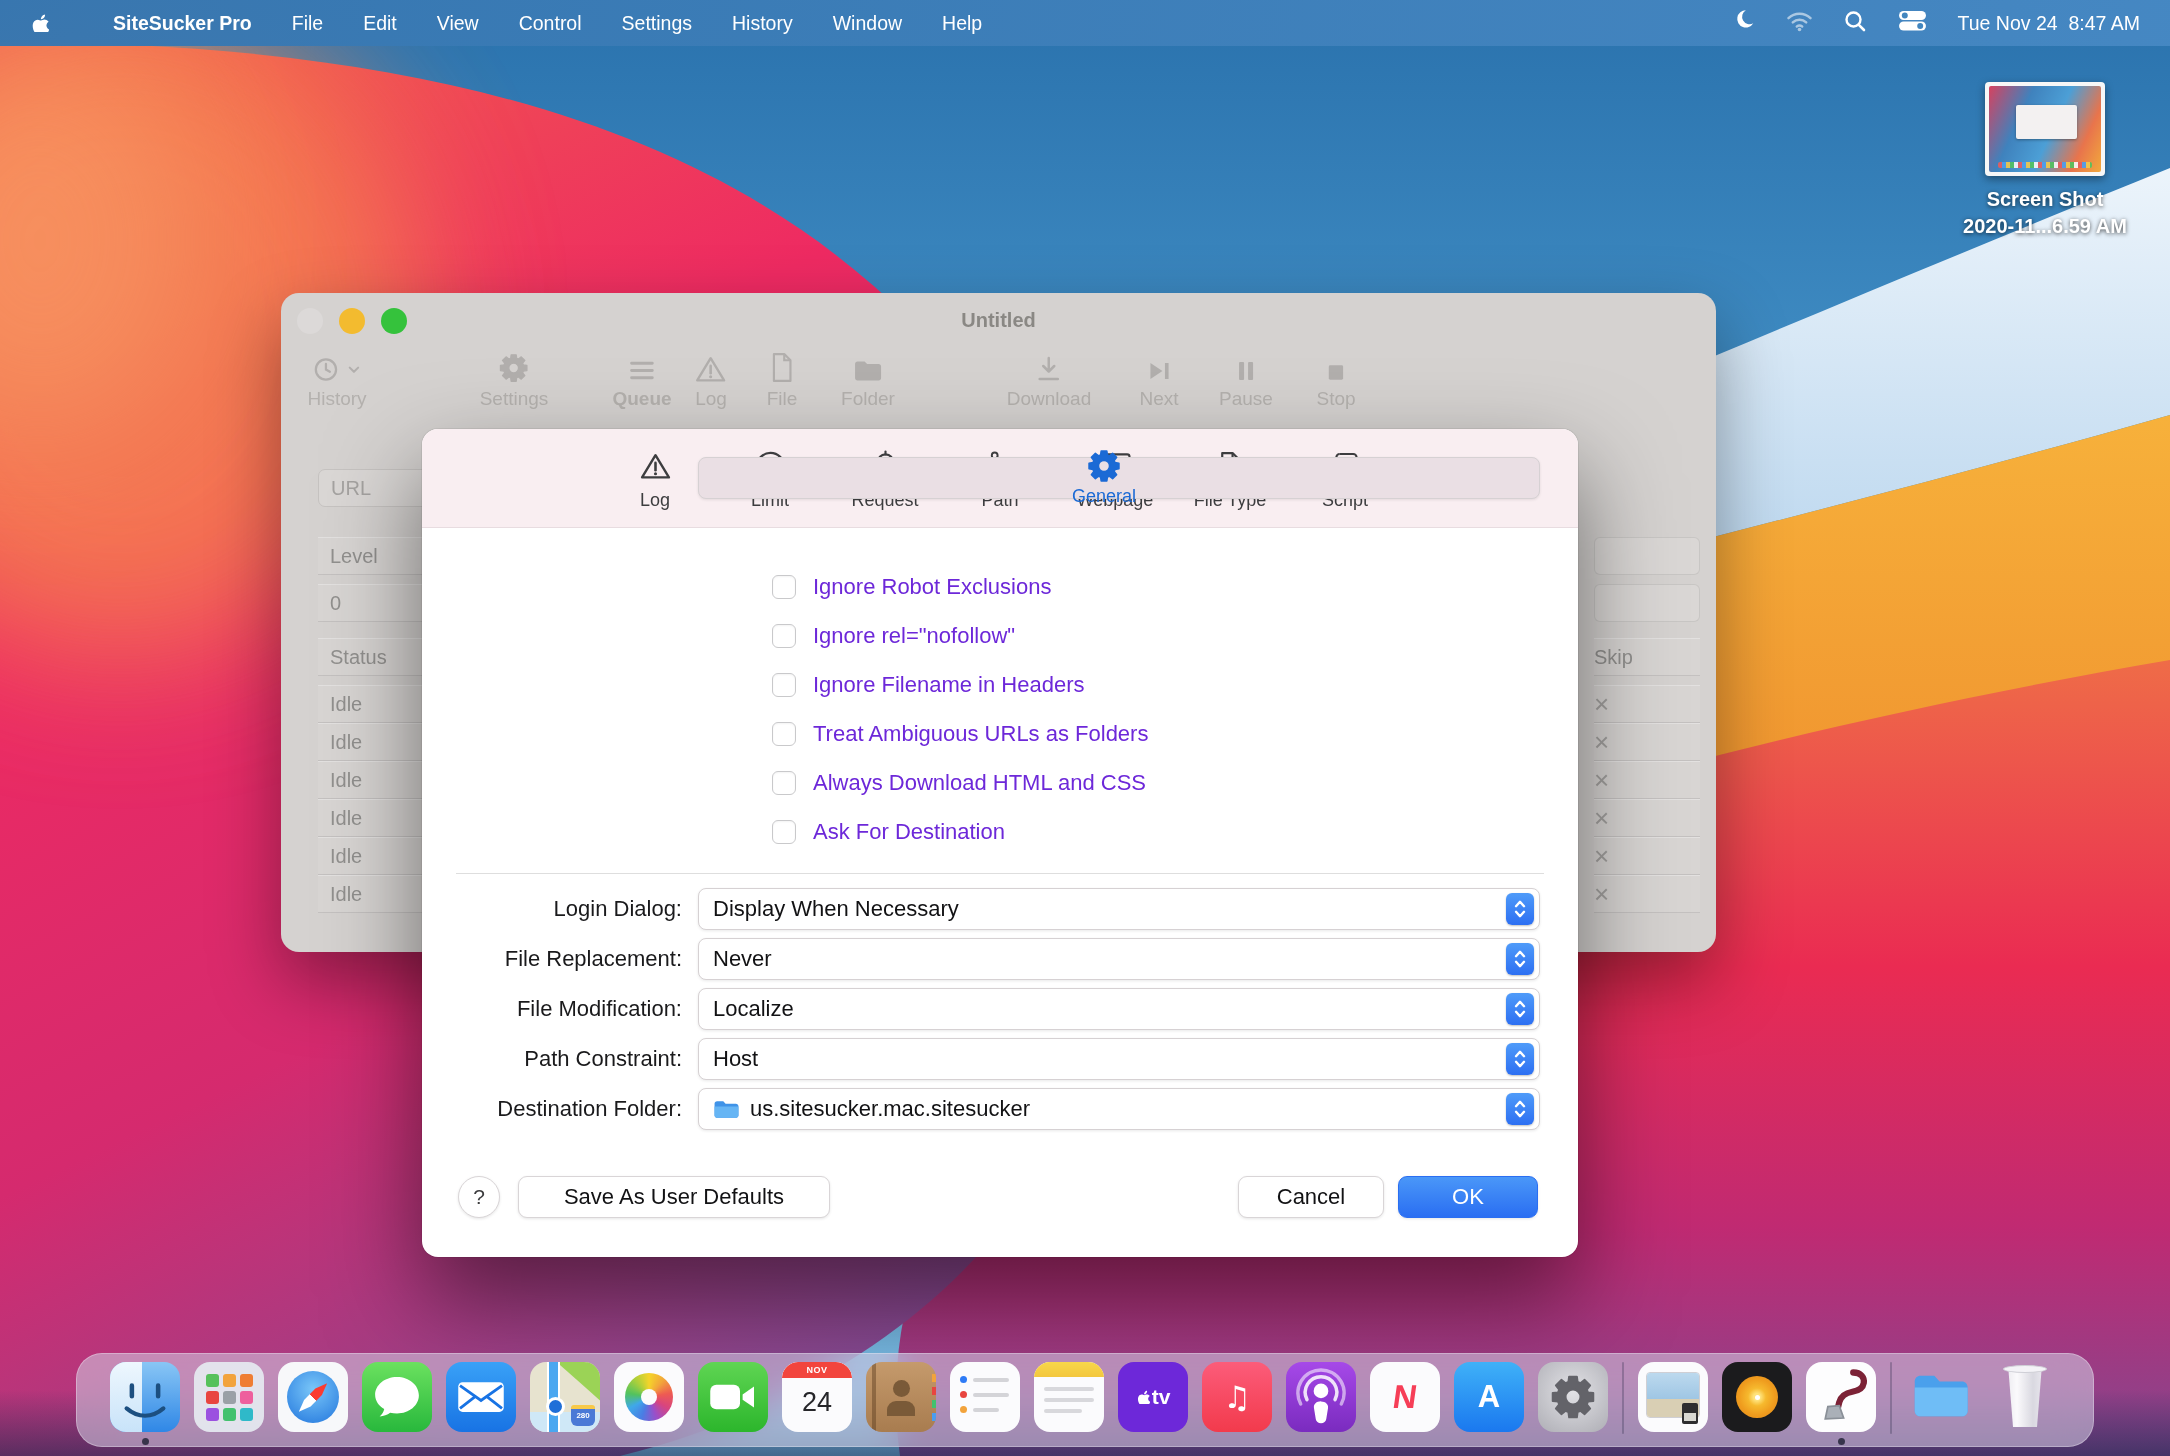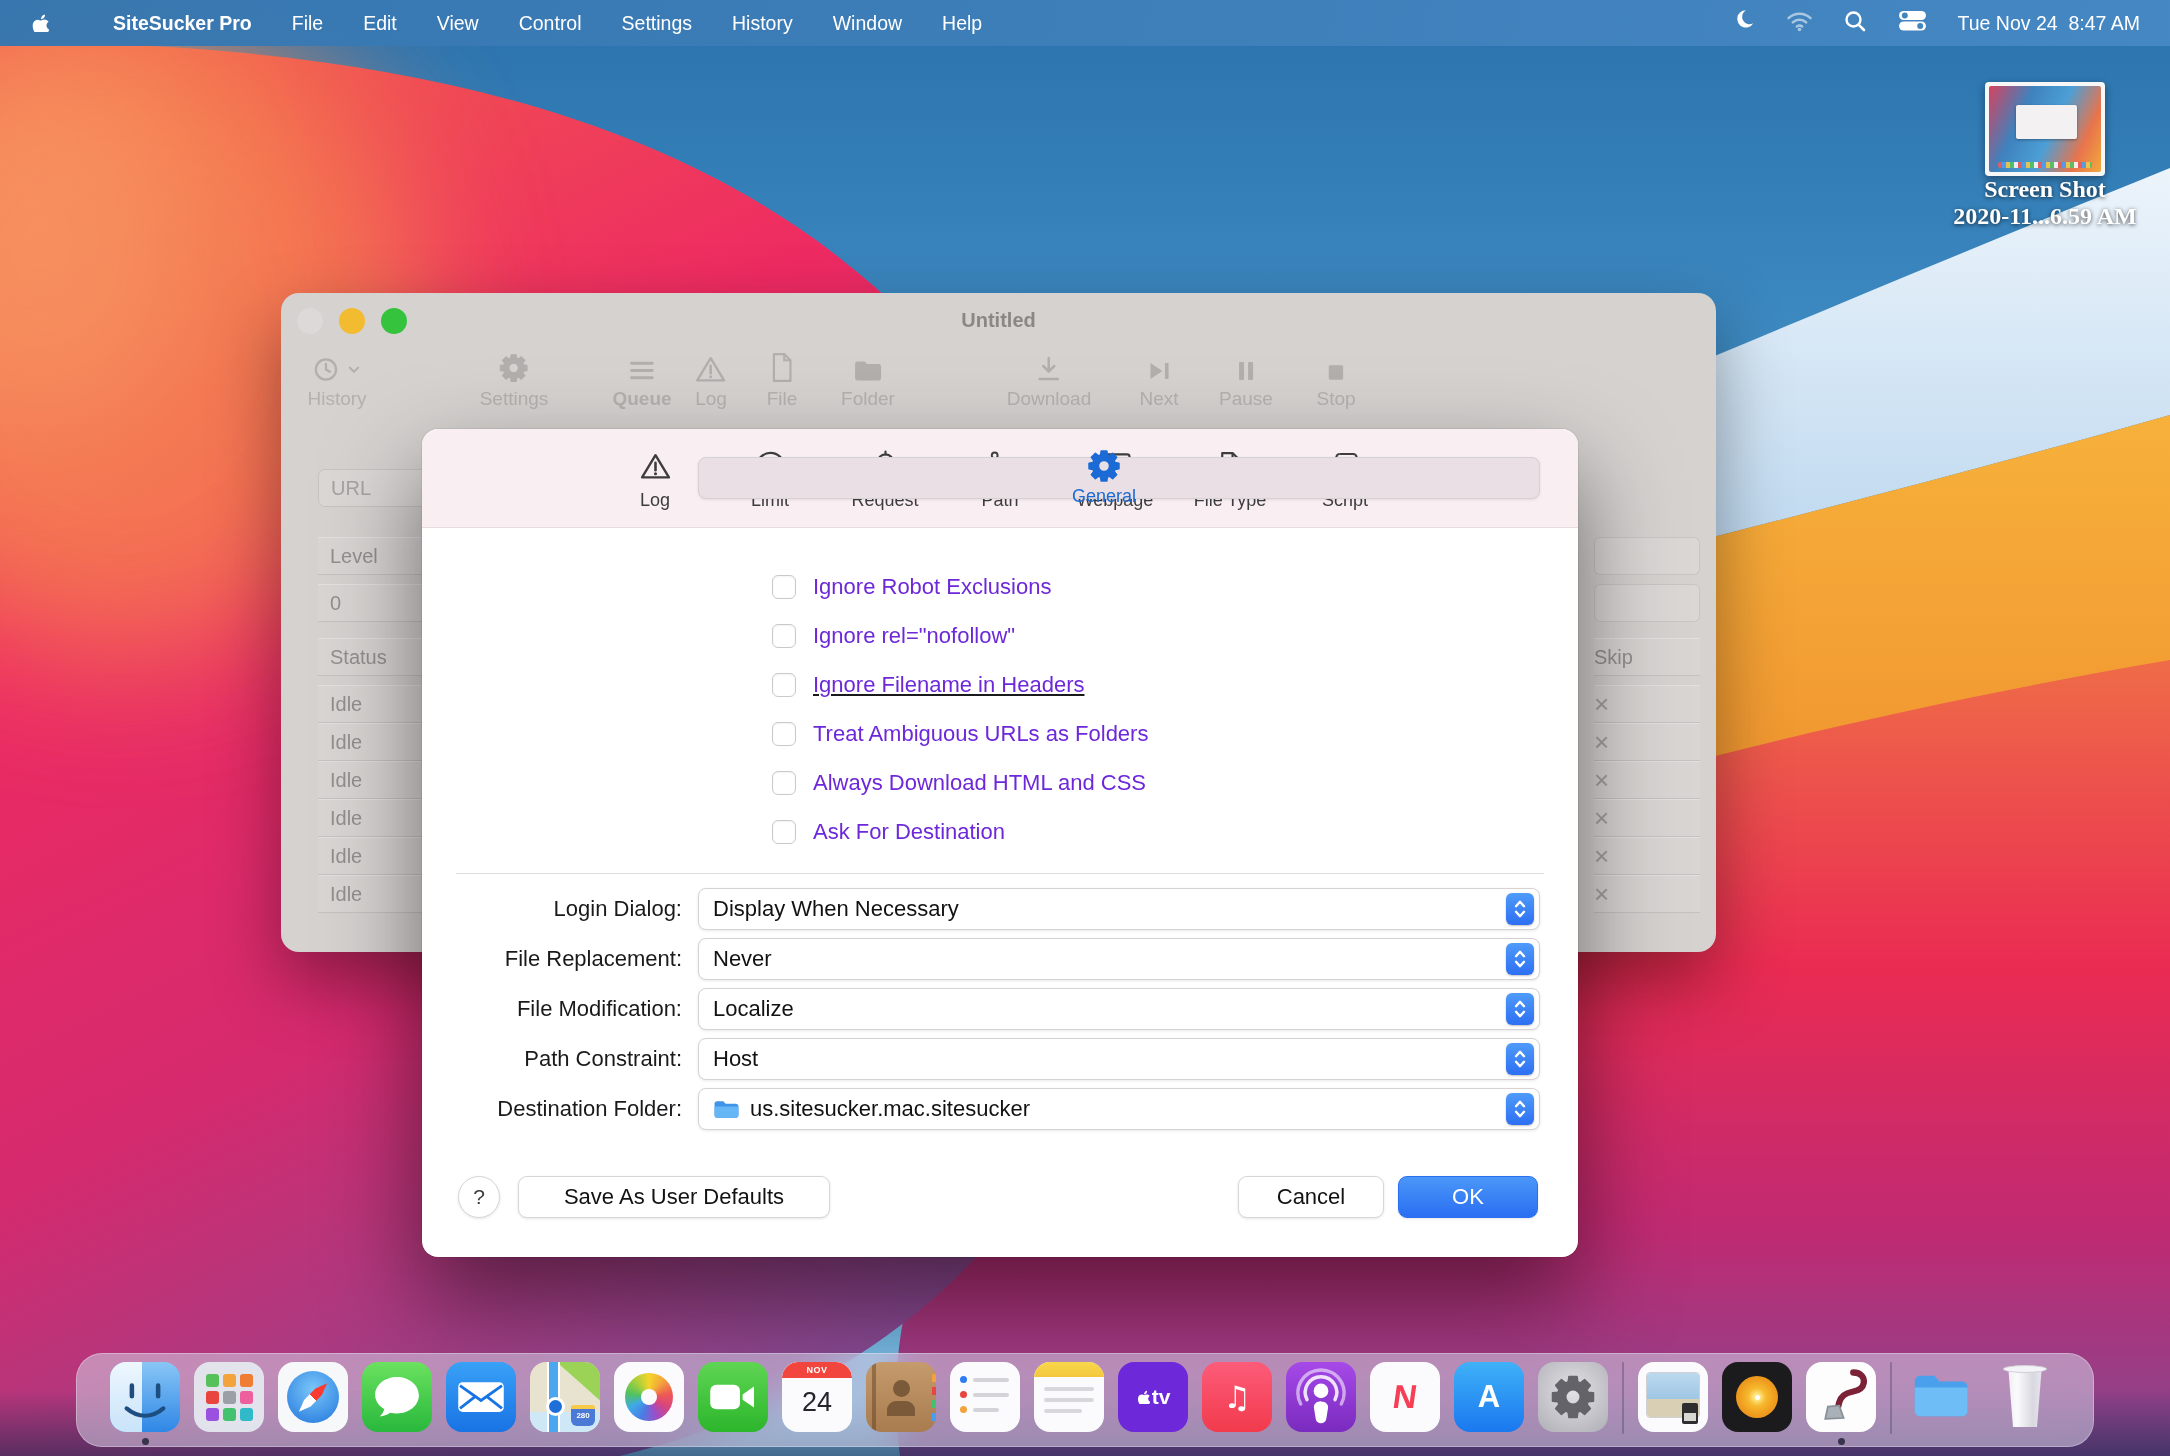--- a/index.html
+++ b/index.html
@@ -27,8 +27,8 @@
     box-shadow:0 1px 3px rgba(0,0,0,.35);}
   .thumb-dock{position:absolute;left:8%;right:8%;bottom:4px;height:6px;border-radius:2px;opacity:.9;
     background:repeating-linear-gradient(90deg,#e85c5c 0 4px,#4a9df0 4px 8px,#f2c84b 8px 12px,#52c25e 12px 16px,#f8f8fa 16px 20px);}
-  .dlabel{margin-top:0;font-size:24px;line-height:27px;font-weight:700;color:#fff;
-    text-shadow:0 1px 4px rgba(0,0,0,.7);font-family:Liberation Serif, serif;}
+  .dlabel{margin-top:10px;font-size:20px;line-height:27px;font-weight:700;color:#fff;
+    text-shadow:0 1px 4px rgba(0,0,0,.7);}
 
   
   #bg-window{position:absolute;left:281px;top:293px;width:1435px;height:659px;background:#d5d2d0;

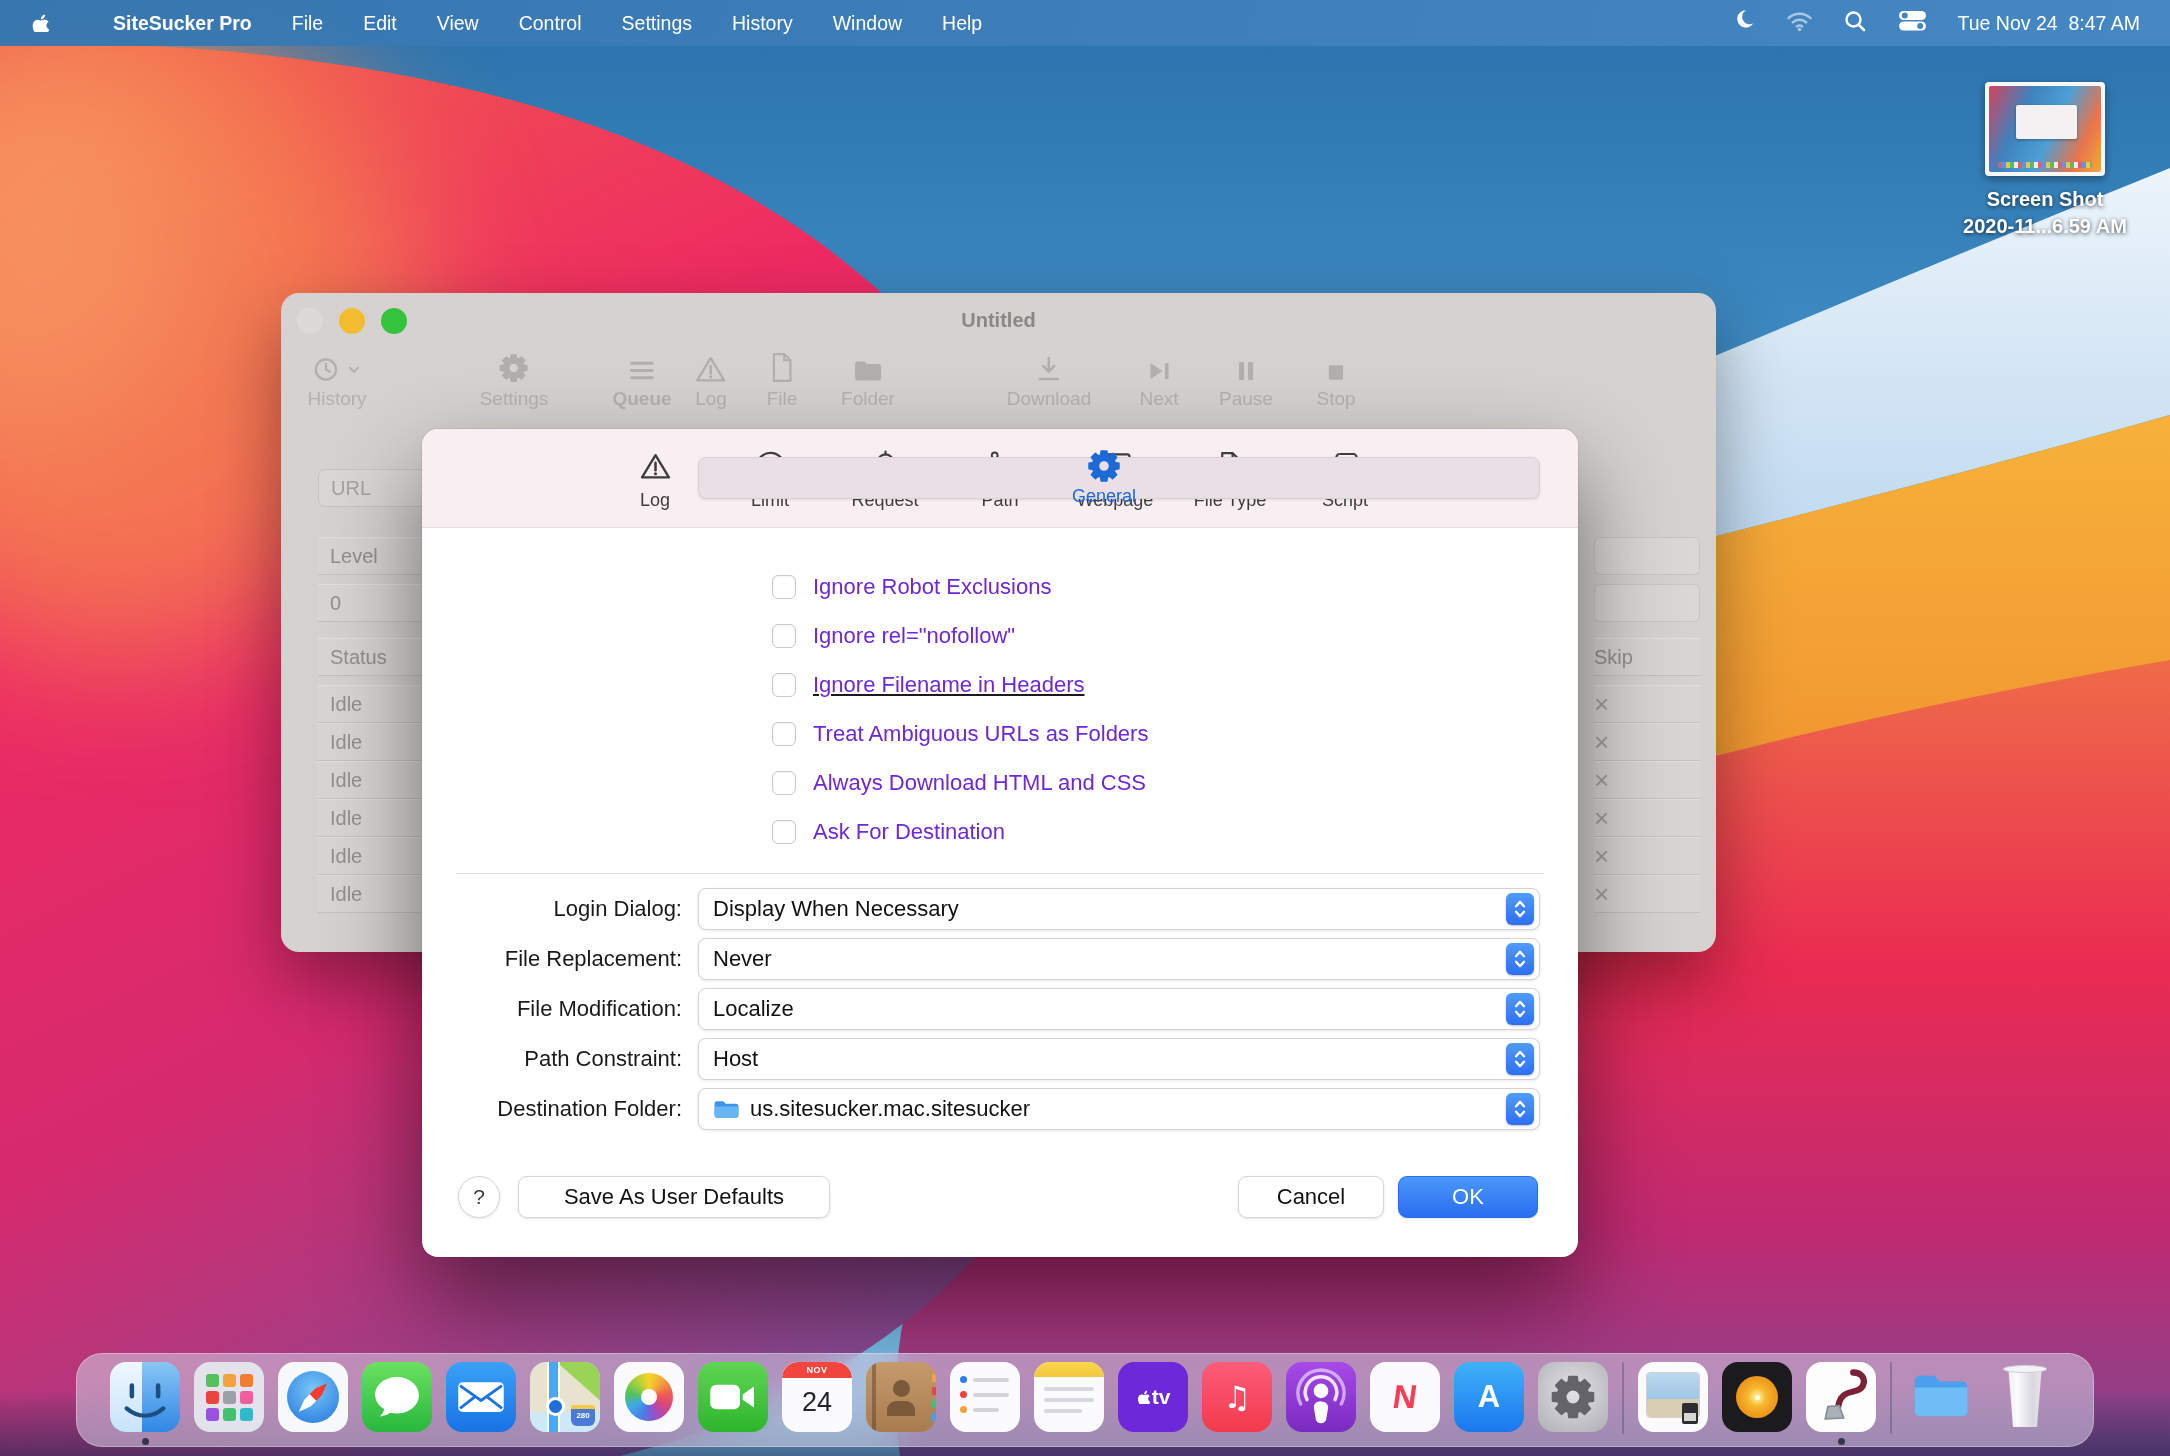--- a/index.html
+++ b/index.html
@@ -450,7 +450,7 @@
           <div class="cb-box"></div>
     <div class="cb-label">Ignore rel="nofollow"</div>
         </div>
-        <div class="cb-row" style="top: 243px; text-decoration: underline;">
+        <div class="cb-row" style="top: 243px;">
           <div class="cb-box"></div>
     <div class="cb-label">Ignore Filename in Headers</div>
         </div>

